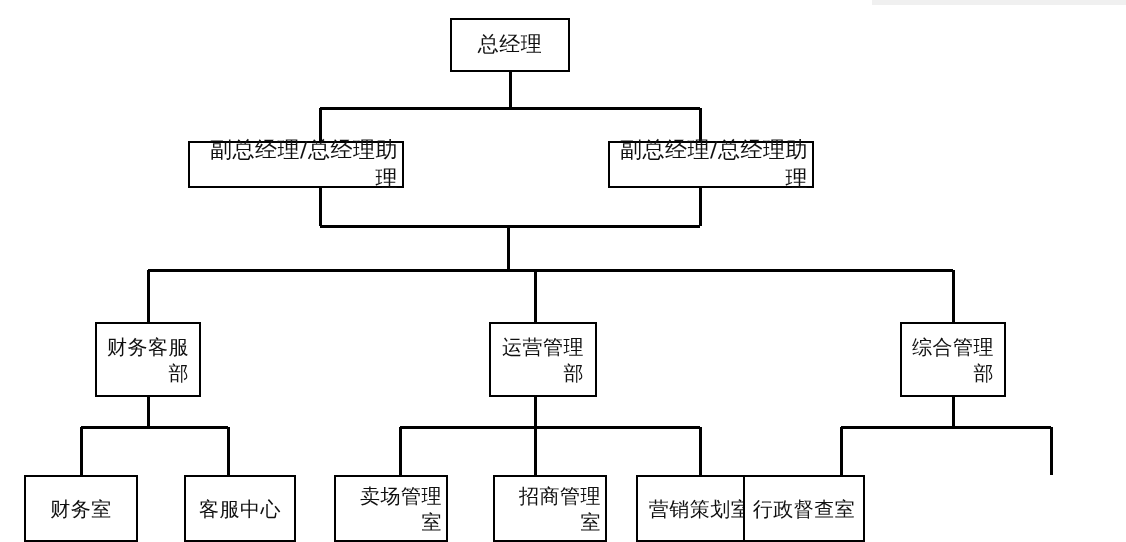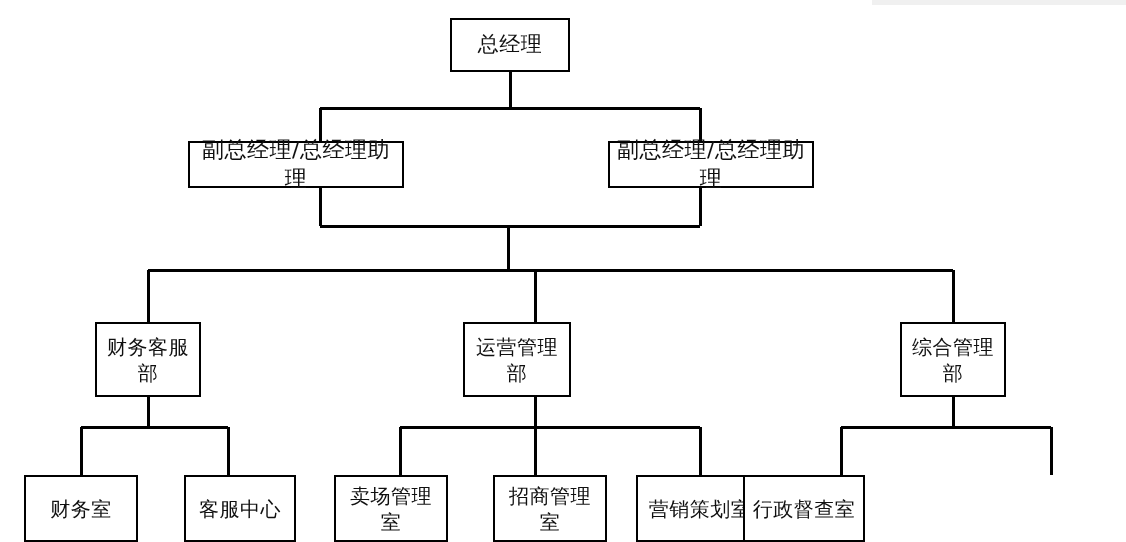--- a/index.html
+++ b/index.html
@@ -39,7 +39,7 @@
     display: flex;
     align-items: center;
     justify-content: center;
-    text-align: center;
+    text-align: right;
     color: #101010;
     line-height: 1.30;
     letter-spacing: 0.5px;

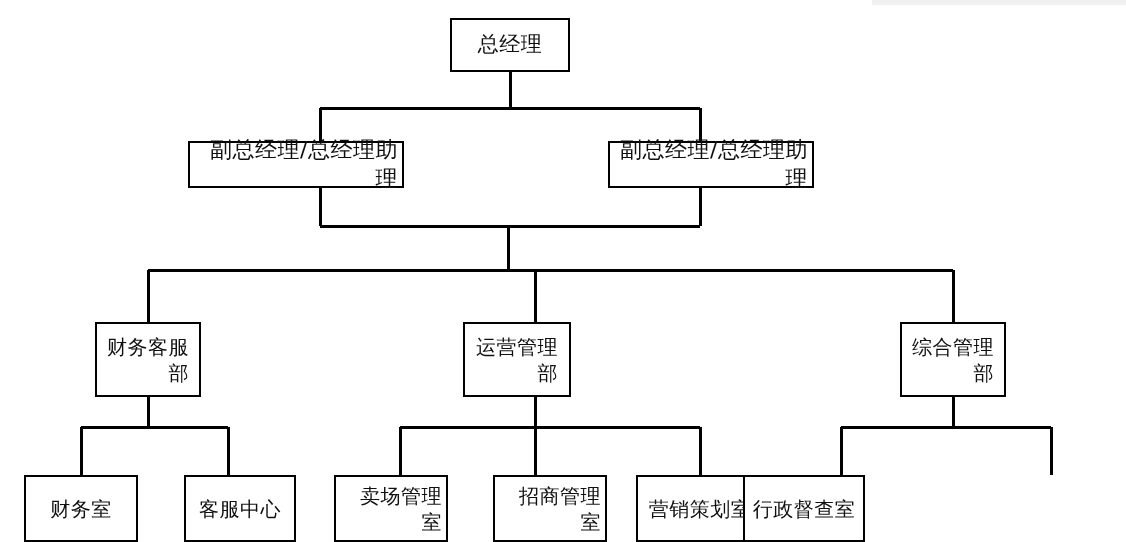--- a/index.html
+++ b/index.html
@@ -114,7 +114,7 @@
 部</span>
   </div>
 
-  <div class="node lvl3" style="left:463px; top:322px; width:108px; height:75px;">
+  <div class="node lvl3" style="left:489px; top:322px; width:108px; height:75px;">
     <span class="label">运营管理
 部</span>
   </div>

